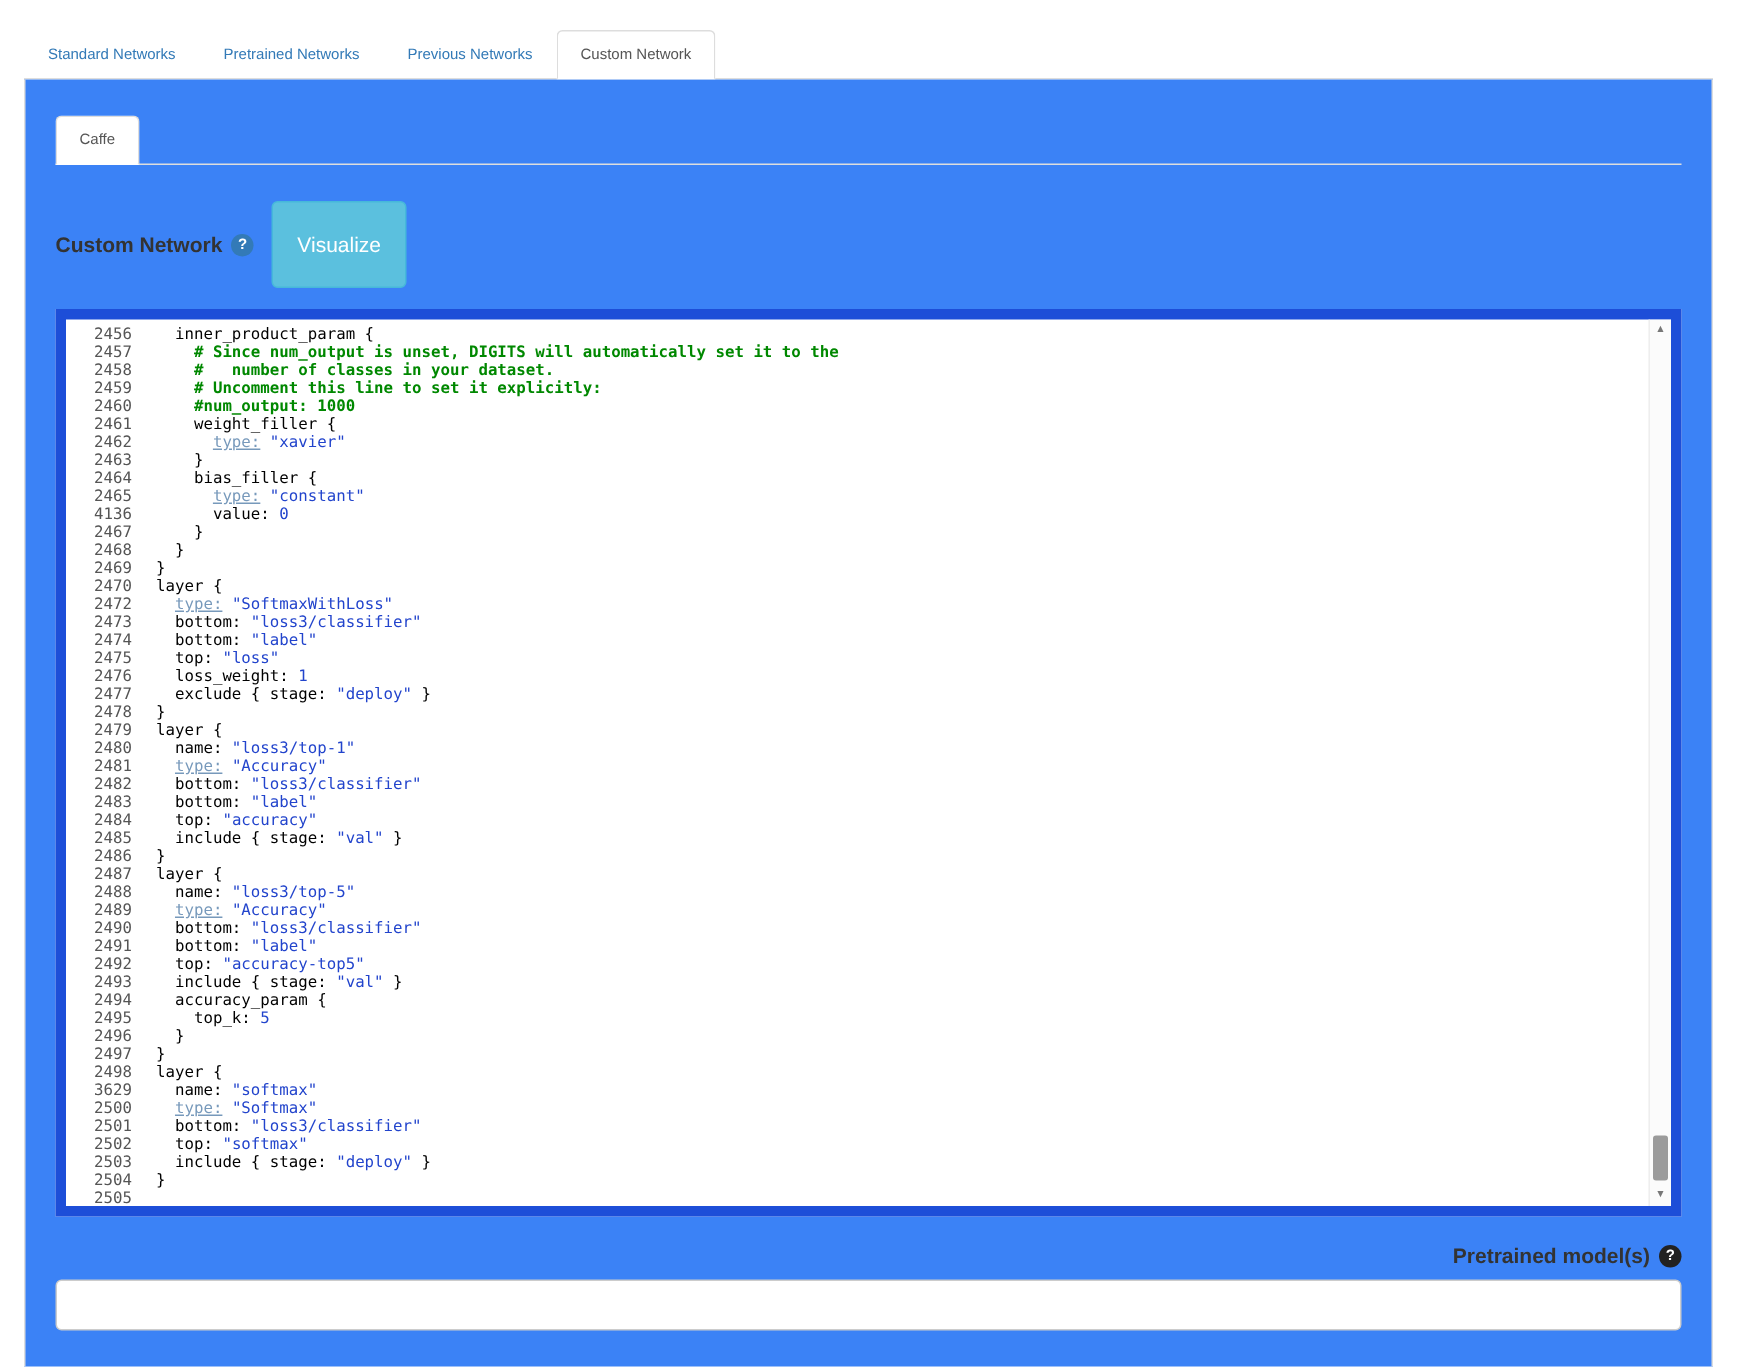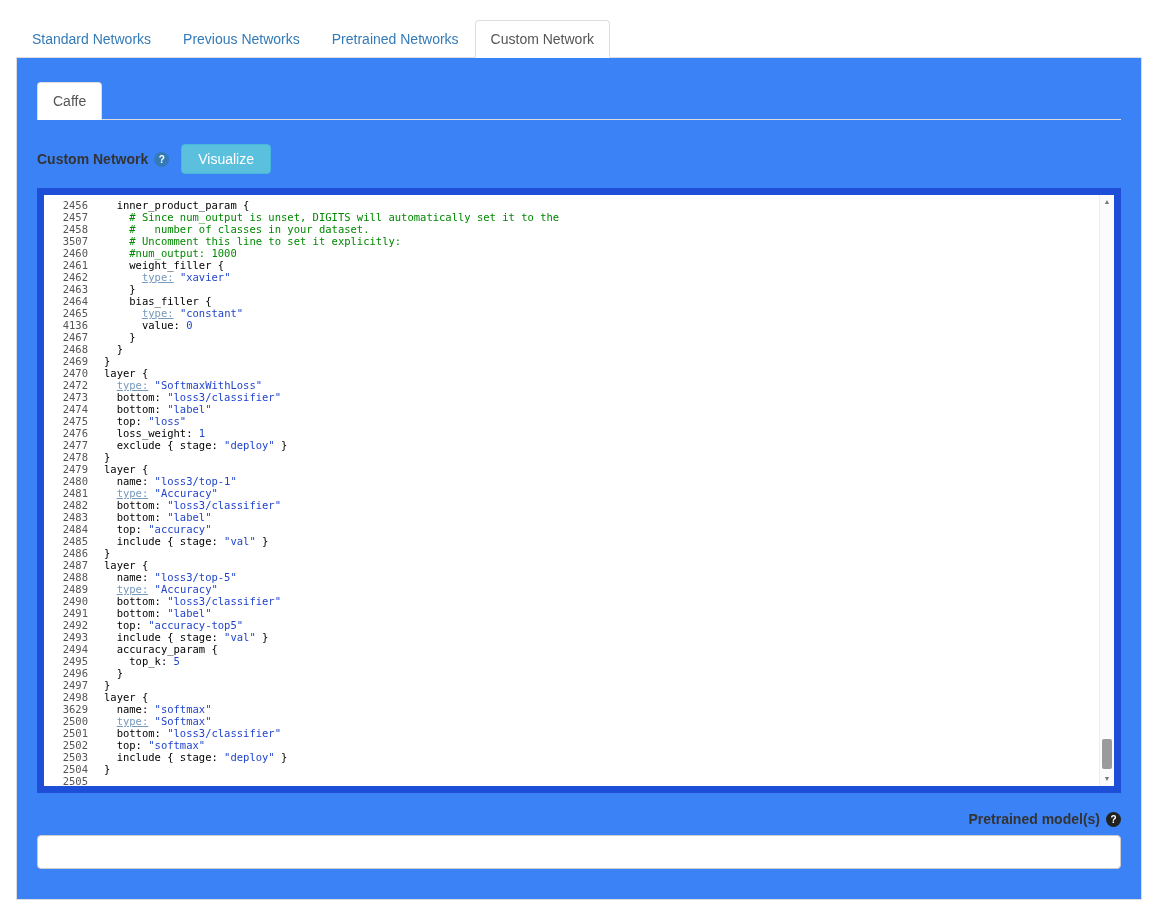--- a/index.html
+++ b/index.html
@@ -10,7 +10,7 @@
   
   .nav { list-style: none; display: flex; border-bottom: 1px solid #ddd; }
   .nav li { margin-bottom: -1px; }
-  .nav li a { display: block; padding: 10px 15px; font-size: 14px; color: #337ab7;
+  .nav li a { display: block; padding: 10px 15px; font-size: 10px; color: #337ab7;
               text-decoration: none; cursor: pointer; border: 1px solid transparent;
               border-radius: 4px 4px 0 0; text-align: right; }
   .nav li.active a { color: #555; background: #fff; border-color: #ddd #ddd transparent #ddd; cursor: default; }

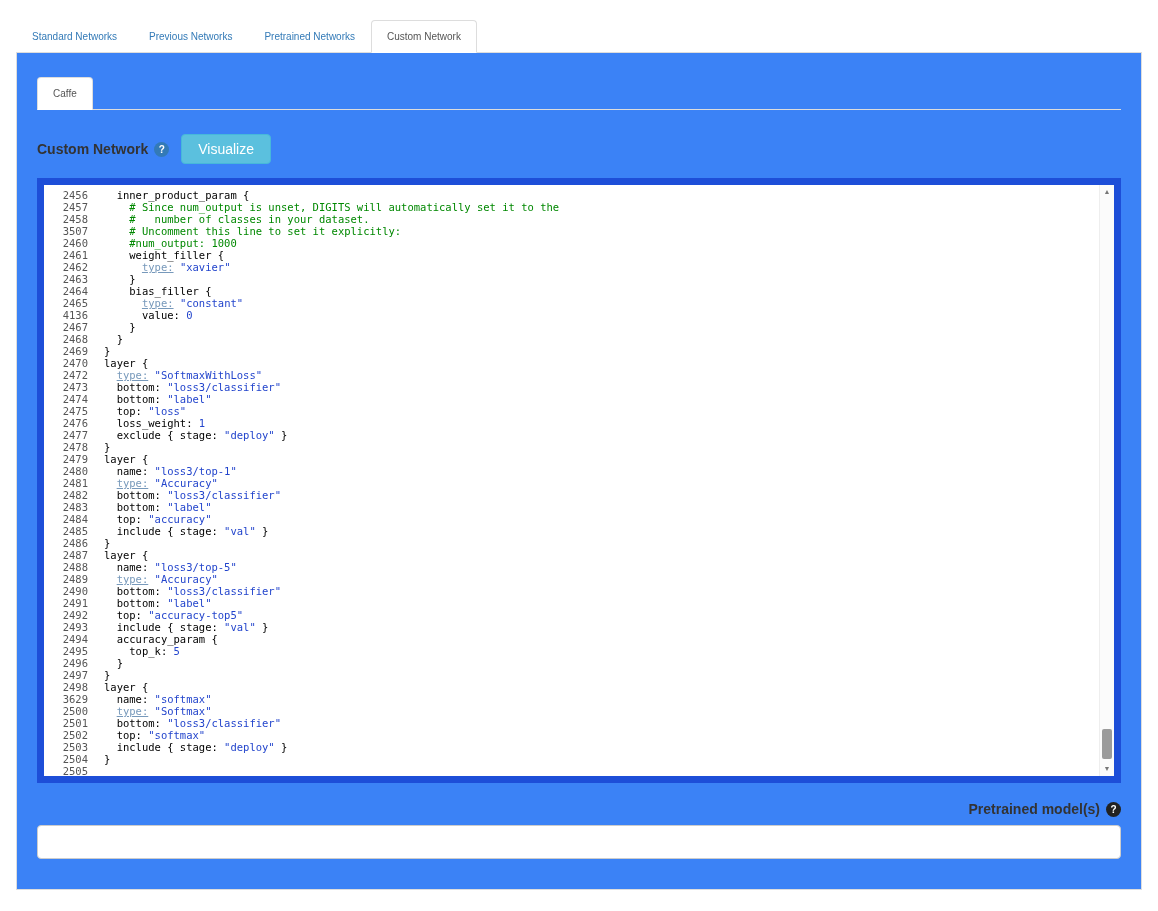--- a/index.html
+++ b/index.html
@@ -65,10 +65,10 @@
       <a>Standard Networks</a>
     </li>
     <li>
-      <a>Previous Networks</a>
+      <a>Pretrained Networks</a>
     </li>
     <li>
-      <a>Pretrained Networks</a>
+      <a>Previous Networks</a>
     </li>
     <li class="active">
       <a>Custom Network</a>

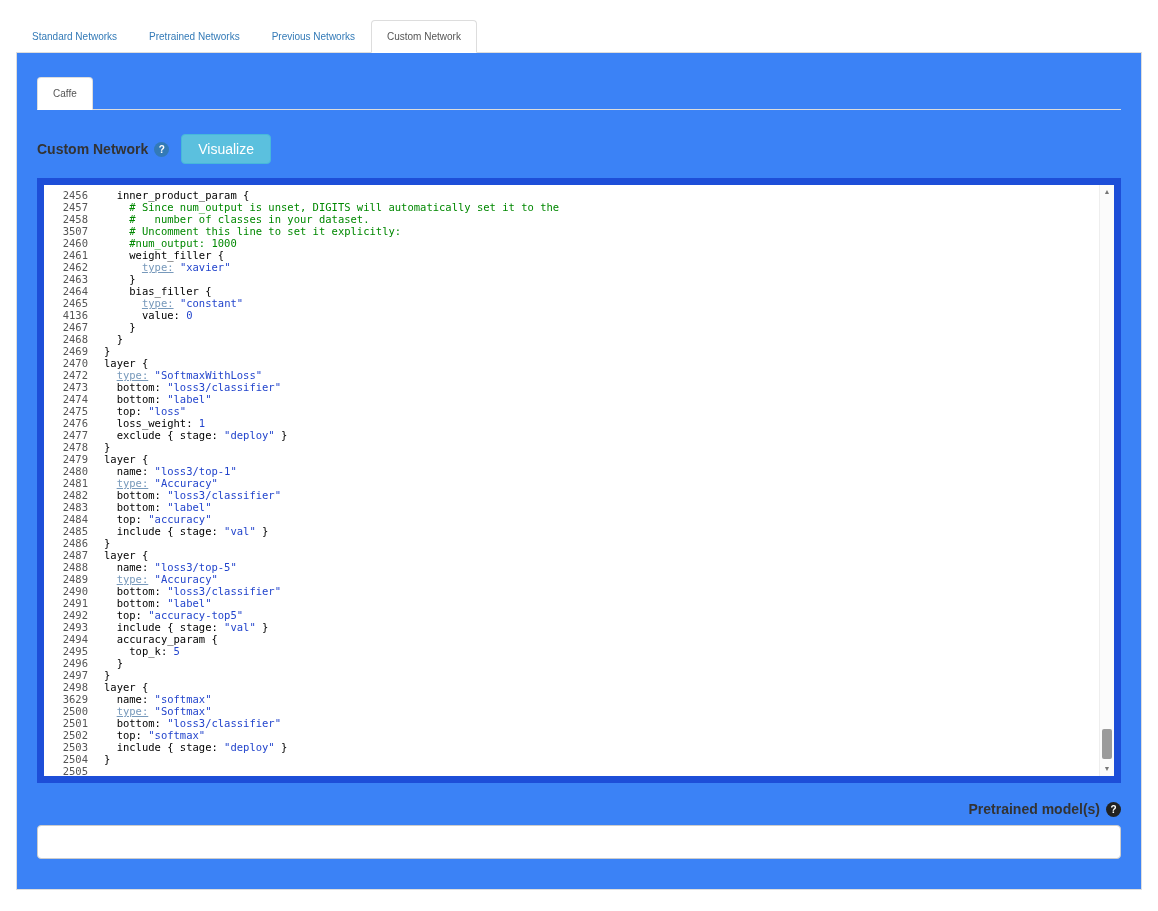--- a/index.html
+++ b/index.html
@@ -27,7 +27,7 @@
   .help-icon.blue { background: #337ab7; }
   .help-icon.dark { background: #222; }
   .btn-visualize { margin-left: 12px; background: #5bc0de; border: 1px solid #46b8da;
-                   color: #fff; font-size: 14px; padding: 6px 16px; border-radius: 4px;
+                   color: #fff; font-size: 14px; padding: 20px 16px; border-radius: 4px;
                    cursor: pointer; font-family: "Liberation Sans", sans-serif; }
 
   

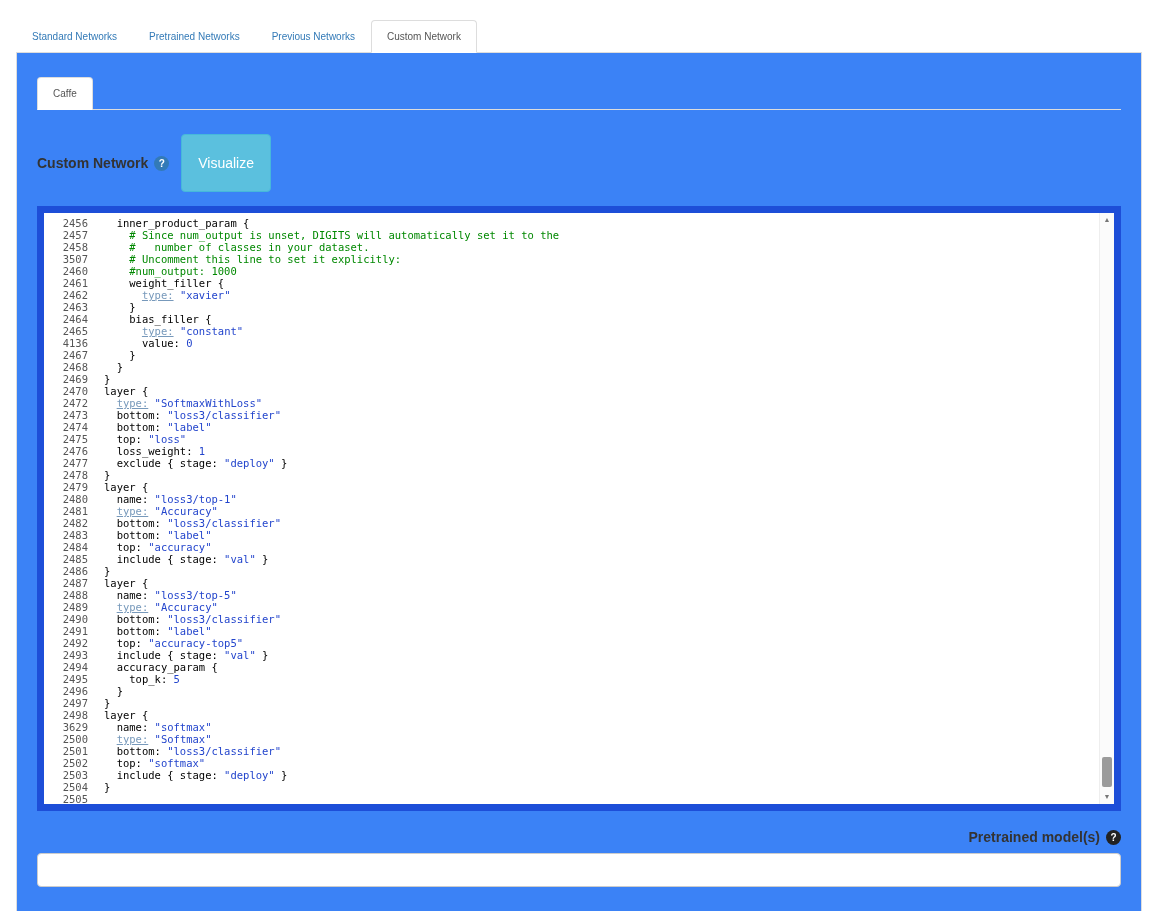--- a/index.html
+++ b/index.html
@@ -37,7 +37,7 @@
              font-family: "DejaVu Sans Mono", monospace; font-size: 10.5px; white-space: pre; }
   .ln { flex: none; width: 60px; text-align: right; padding-right: 16px; color: #555; }
   .code { flex: 1; color: #000; }
-  .tok-com { color: #008800; }
+  .tok-com { color: #008800; font-weight: bold; }
   .tok-str { color: #2244cc; }
   .tok-key { color: #7799bb; text-decoration: underline; }
   .tok-num { color: #2244cc; }

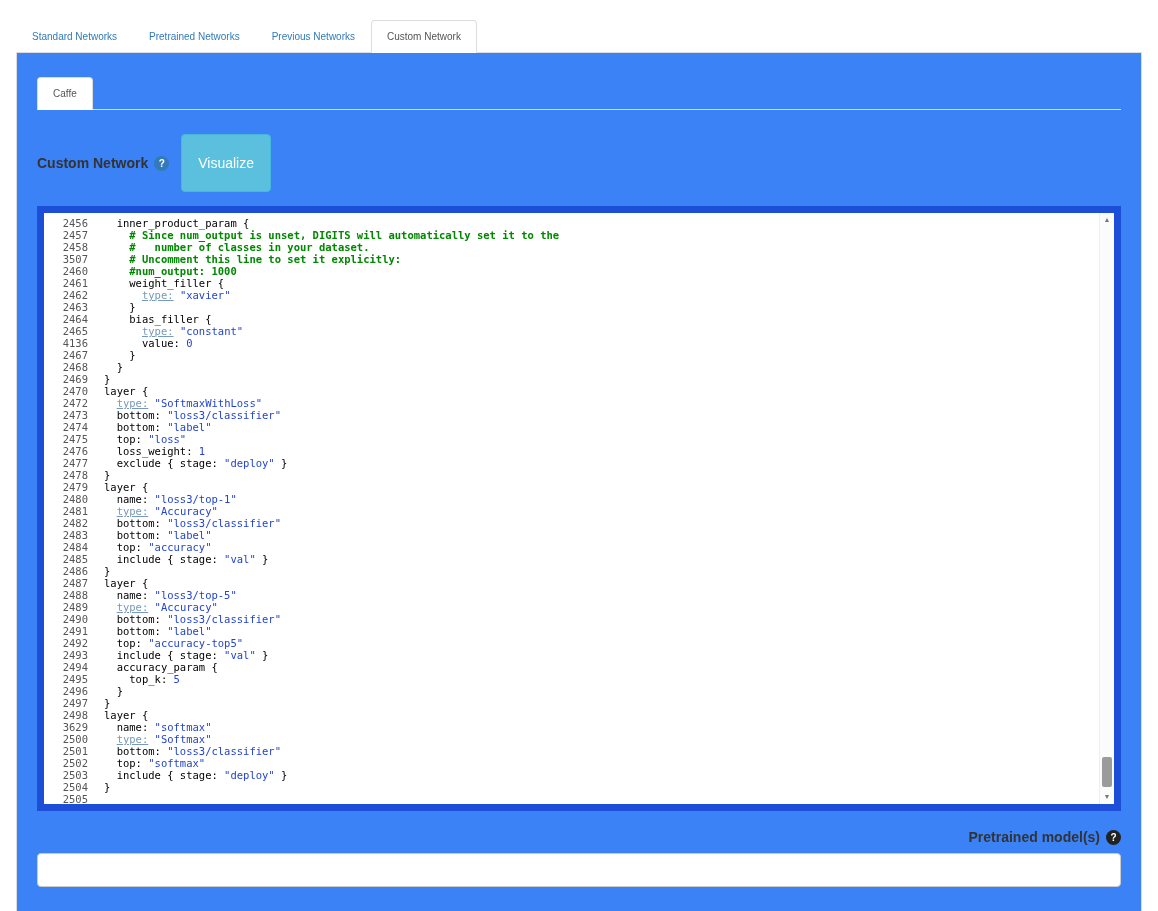--- a/index.html
+++ b/index.html
@@ -94,7 +94,7 @@
           <div class="cm-line"><span class="ln">2456</span><span class="code">  inner_product_param {</span></div>
           <div class="cm-line"><span class="ln">2457</span><span class="code"><span class="tok-com">    # Since num_output is unset, DIGITS will automatically set it to the</span></span></div>
           <div class="cm-line"><span class="ln">2458</span><span class="code"><span class="tok-com">    #   number of classes in your dataset.</span></span></div>
-          <div class="cm-line"><span class="ln">3507</span><span class="code"><span class="tok-com">    # Uncomment this line to set it explicitly:</span></span></div>
+          <div class="cm-line"><span class="ln">2459</span><span class="code"><span class="tok-com">    # Uncomment this line to set it explicitly:</span></span></div>
           <div class="cm-line"><span class="ln">2460</span><span class="code"><span class="tok-com">    #num_output: 1000</span></span></div>
           <div class="cm-line"><span class="ln">2461</span><span class="code">    weight_filler {</span></div>
           <div class="cm-line"><span class="ln">2462</span><span class="code">      <span class="tok-key">type:</span> <span class="tok-str">"xavier"</span></span></div>

